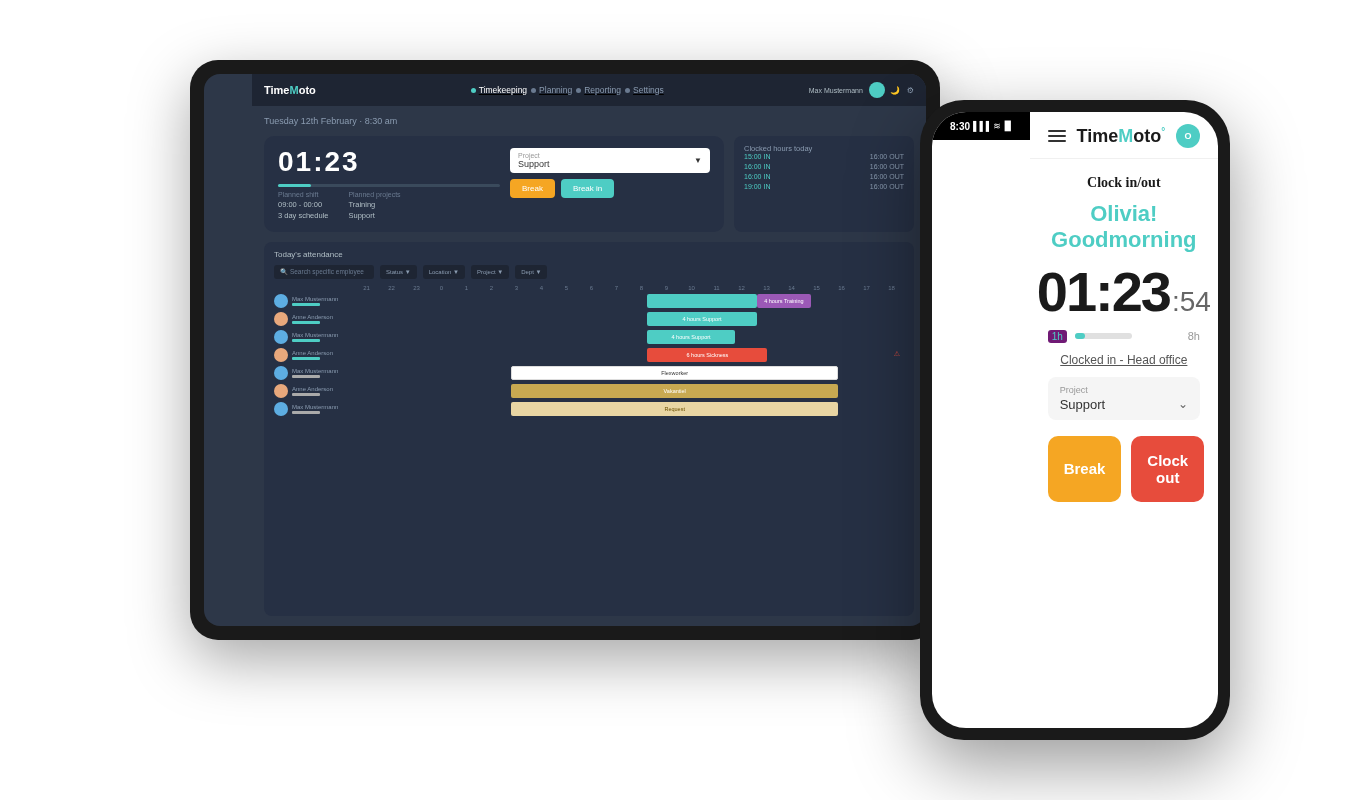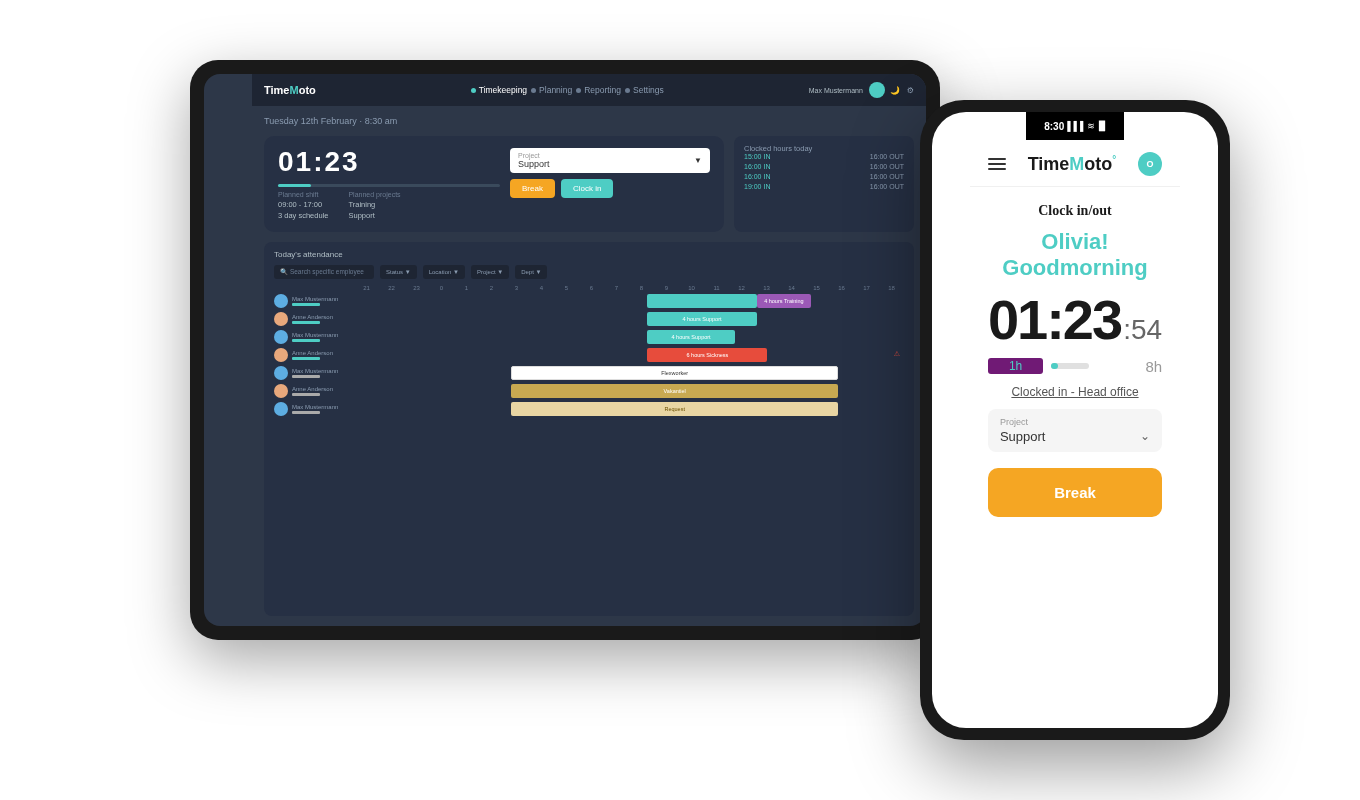--- a/index.html
+++ b/index.html
@@ -65,6 +65,7 @@
       gap: 4px;
       flex: 1;
       justify-content: center;
+      text-decoration: underline;
     }
     .tablet-nav-item {
       color: #8a9bb0;

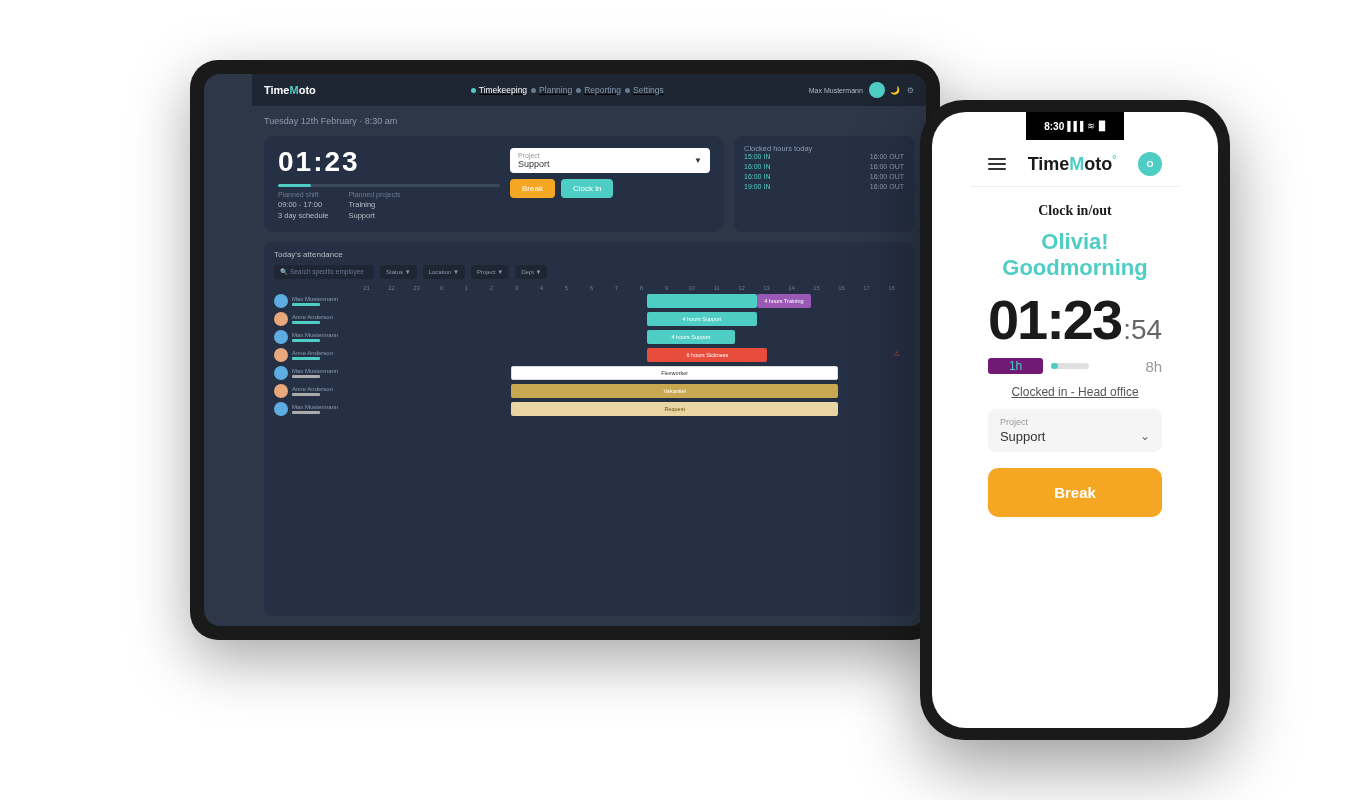--- a/index.html
+++ b/index.html
@@ -314,8 +314,7 @@
       border-radius: 34px;
       overflow: hidden;
       display: flex;
-      flex-direction: column;
-      align-items: center;
+      flex-direction: row;
     }
     .phone-notch-area {
       background: #000;

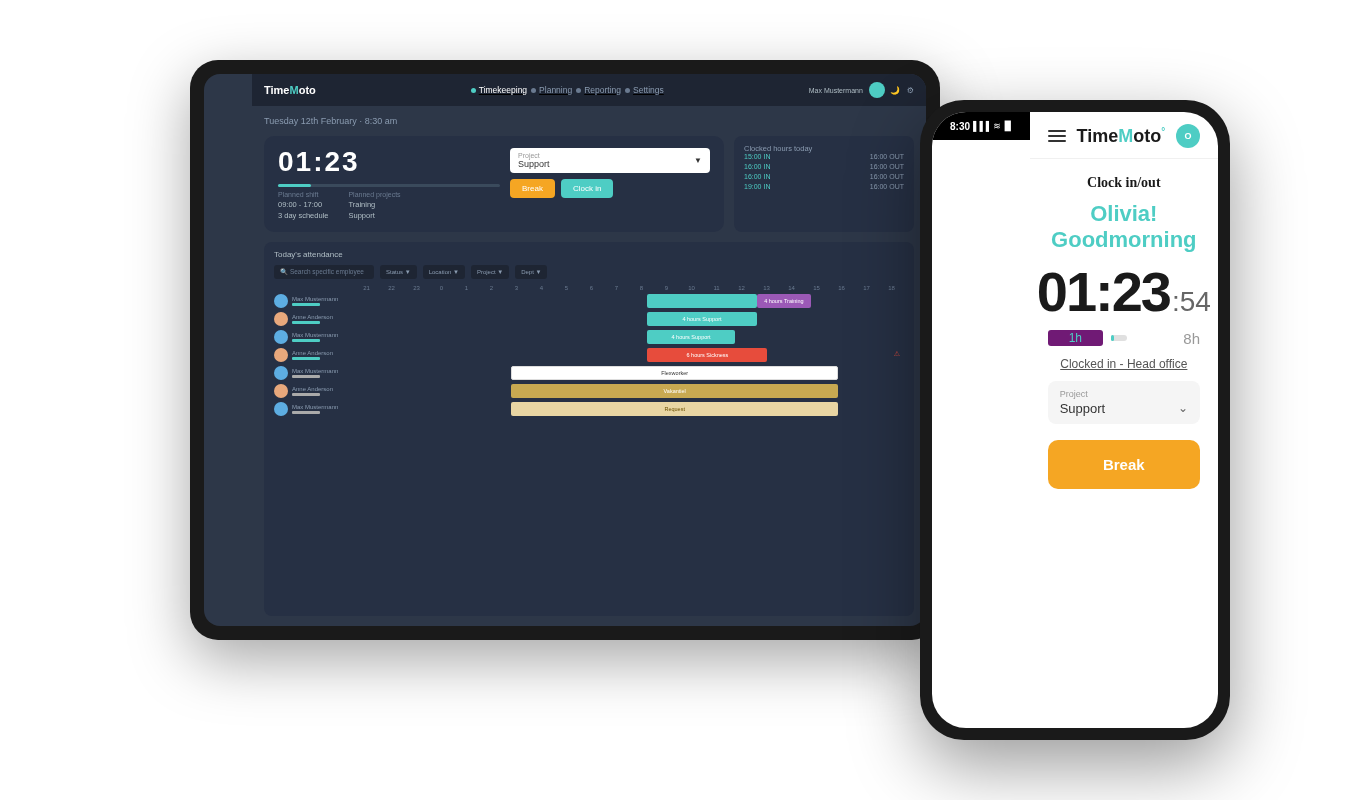--- a/index.html
+++ b/index.html
@@ -588,7 +588,7 @@
               </div>
               <div class="tablet-buttons">
                 <button class="tablet-btn-break">Break</button>
-                <button class="tablet-btn-clockin">Clock in</button>
+                <button class="tablet-btn-clockin">Break in</button>
               </div>
             </div>
           </div>

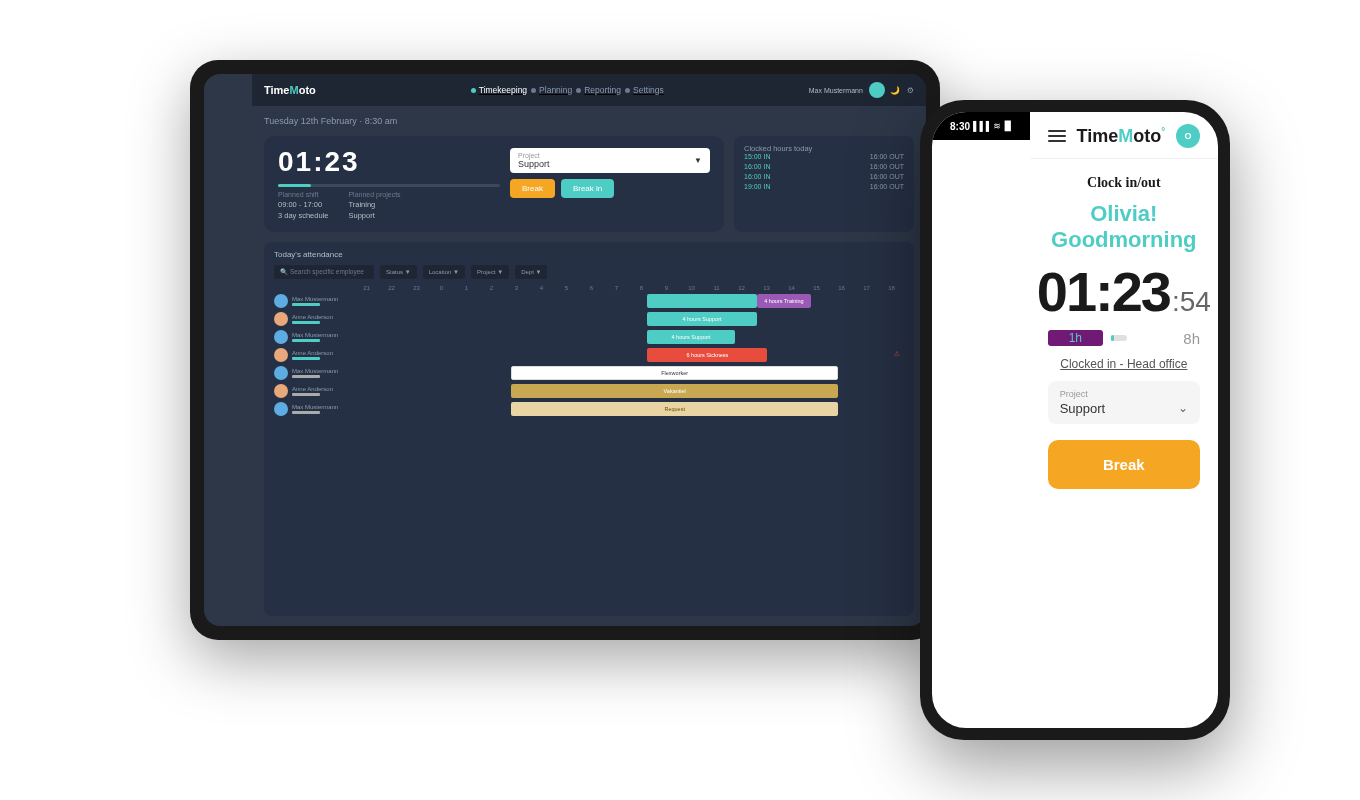--- a/index.html
+++ b/index.html
@@ -568,7 +568,7 @@
               <div class="tablet-shift-info">
                 <div class="tablet-shift-col">
                   <span class="tablet-shift-label">Planned shift</span>
-                  <span class="tablet-shift-value">09:00 - 17:00</span>
+                  <span class="tablet-shift-value">09:00 - 00:00</span>
                   <span class="tablet-shift-value">3 day schedule</span>
                 </div>
                 <div class="tablet-shift-col">

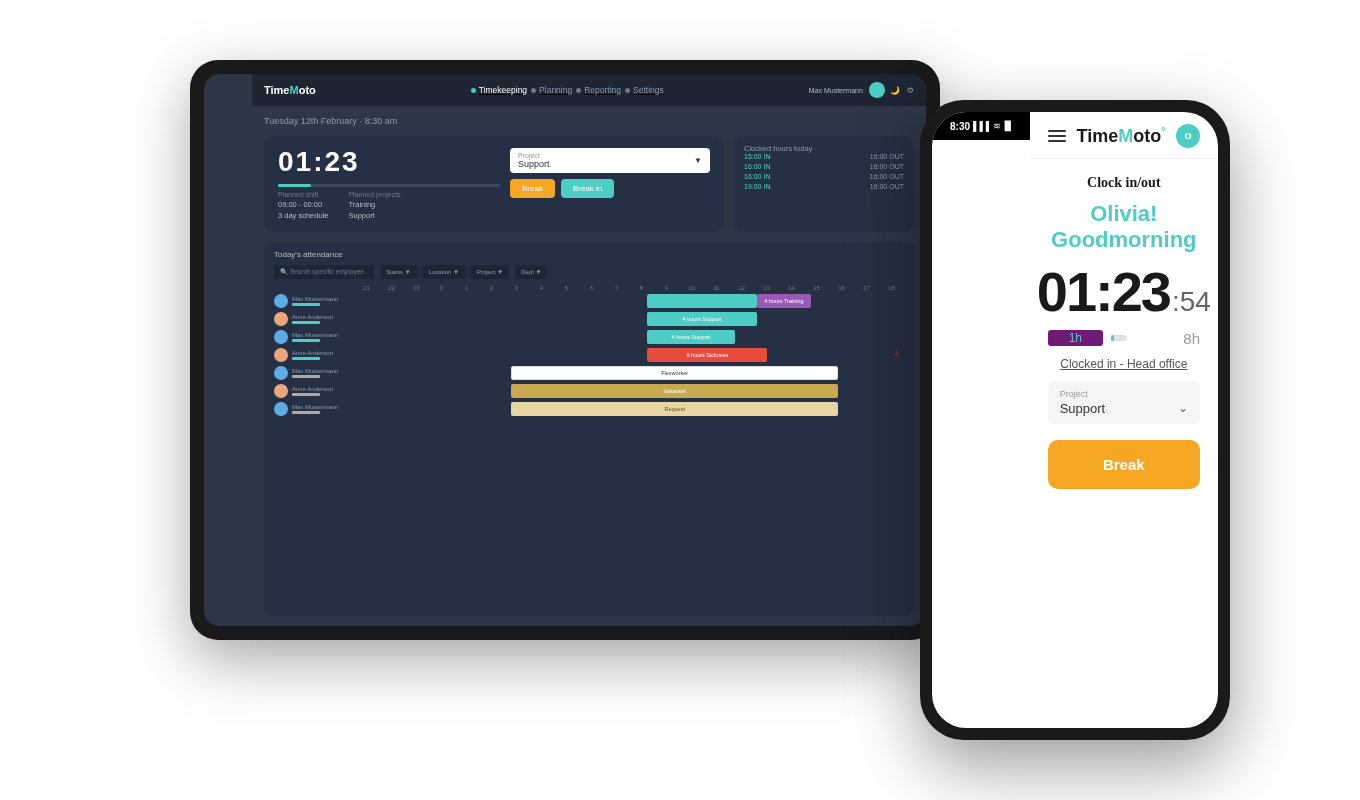--- a/index.html
+++ b/index.html
@@ -431,11 +431,11 @@
       gap: 8px;
     }
     .phone-progress-label {
-      font-size: 12px;
+      font-size: 10px;
       color: #4ecdc4;
       background: #701a75;
       border-radius: 3px;
-      padding: 1px 21px;
+      padding: 1px 4px;
     }
     .phone-progress-bar {
       flex: 1;

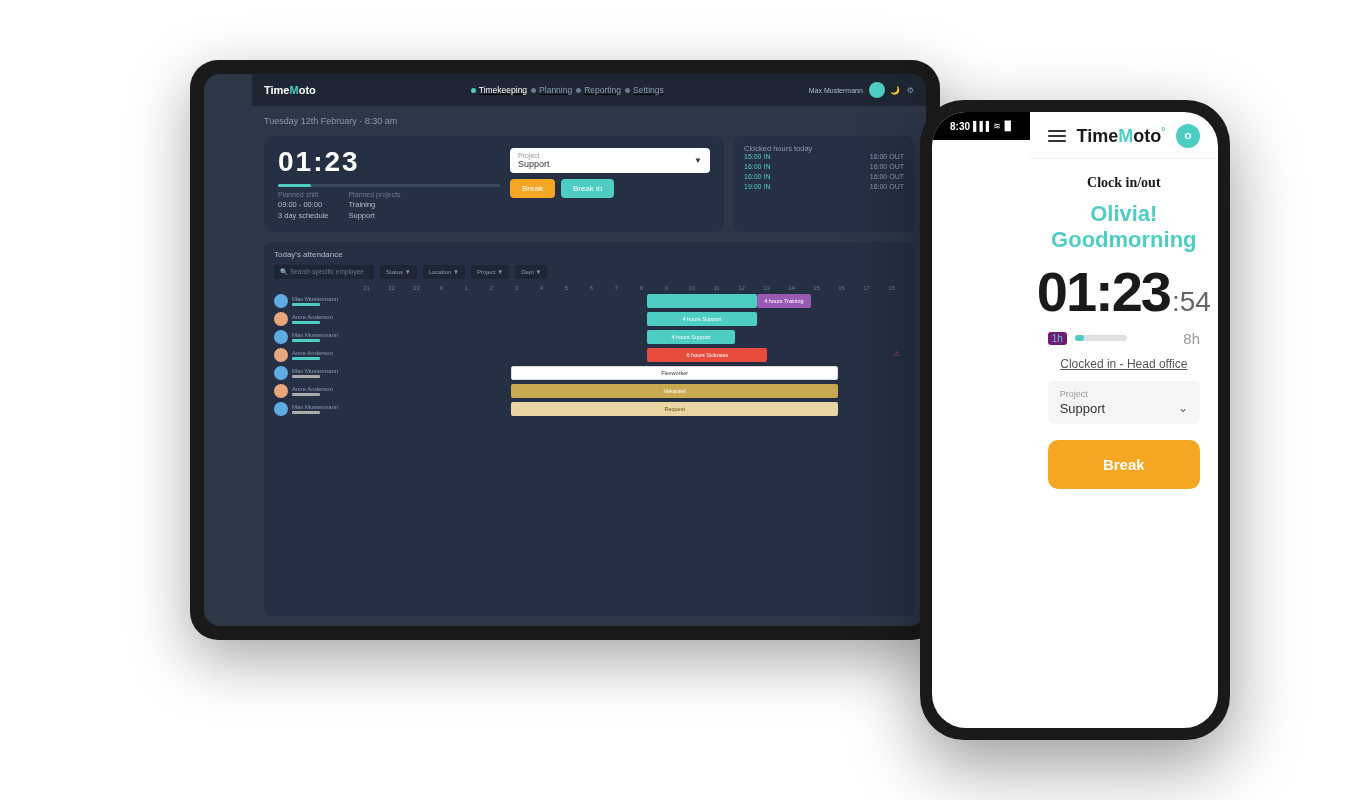--- a/index.html
+++ b/index.html
@@ -450,7 +450,7 @@
       width: 18%;
     }
     .phone-progress-end {
-      font-size: 15px;
+      font-size: 11px;
       color: #999;
       margin-left: 48px;
     }

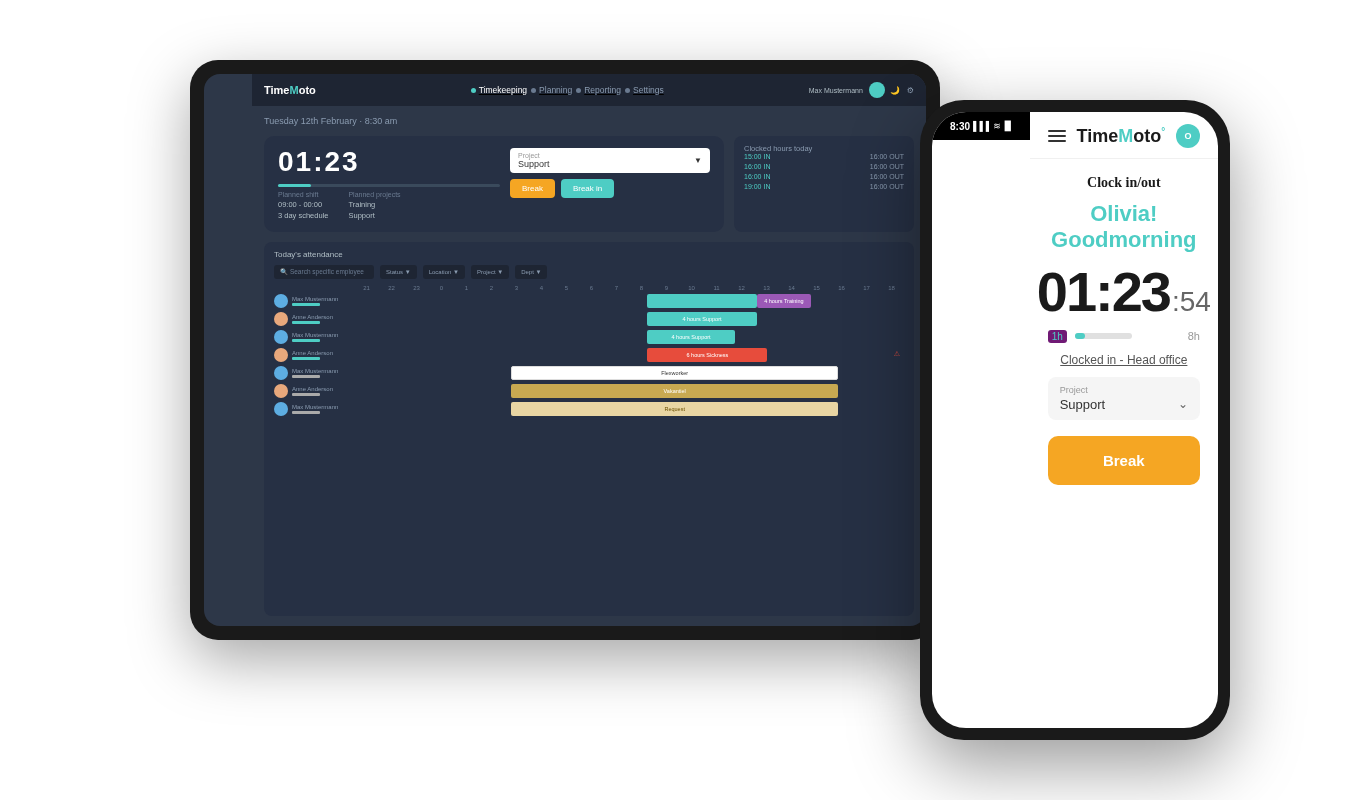--- a/index.html
+++ b/index.html
@@ -808,6 +808,7 @@
 
           <div class="phone-actions">
             <button class="phone-btn-break">Break</button>
+            <button class="phone-btn-clockout">Clock out</button>
           </div>
         </div>
       </div>

